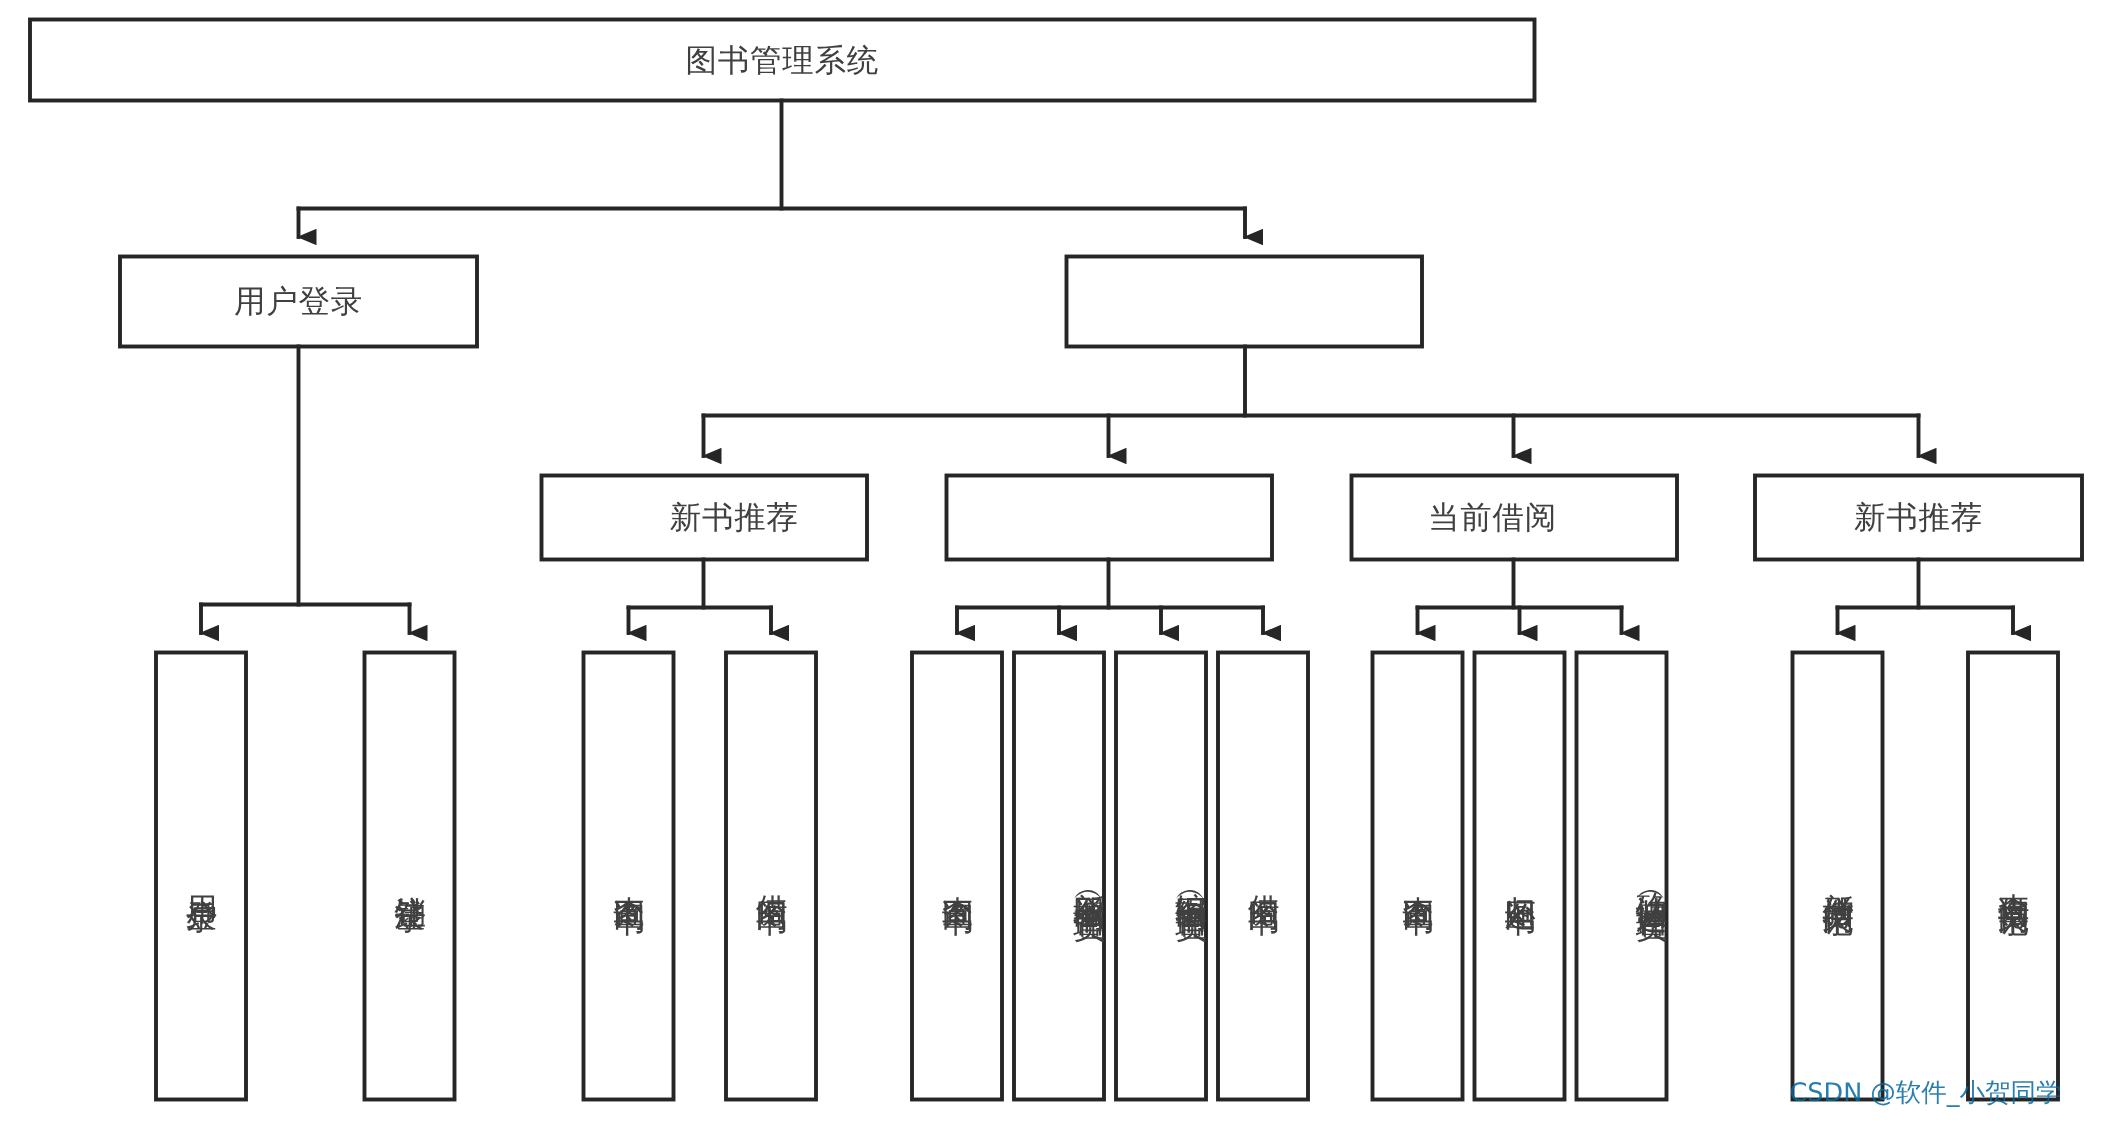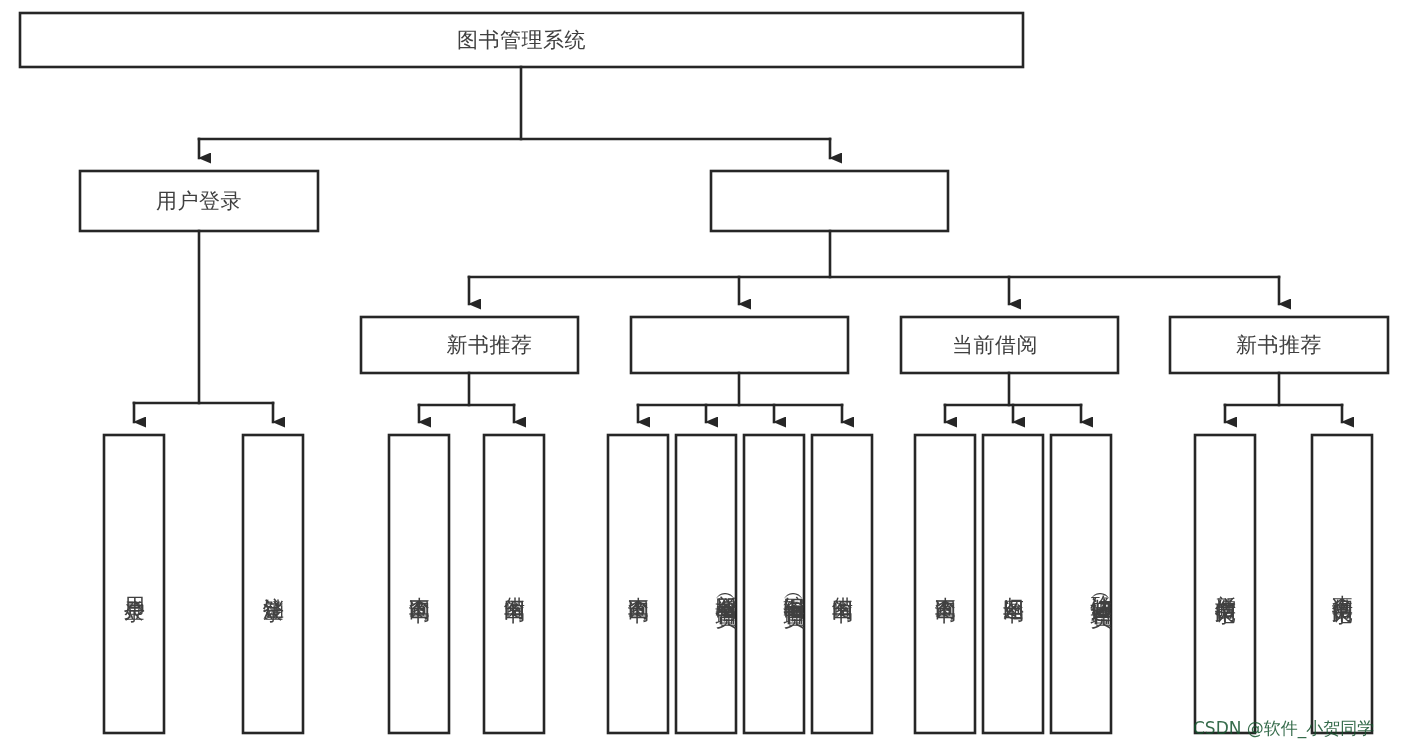--- a/index.html
+++ b/index.html
@@ -71,7 +71,7 @@
   }
   .watermark {
     position: absolute;
-    color: #14532d;
+    color: #0369a1;
     font-size: 17px;
     font-family: "DejaVu Sans", "Liberation Sans", sans-serif;
     white-space: nowrap;

